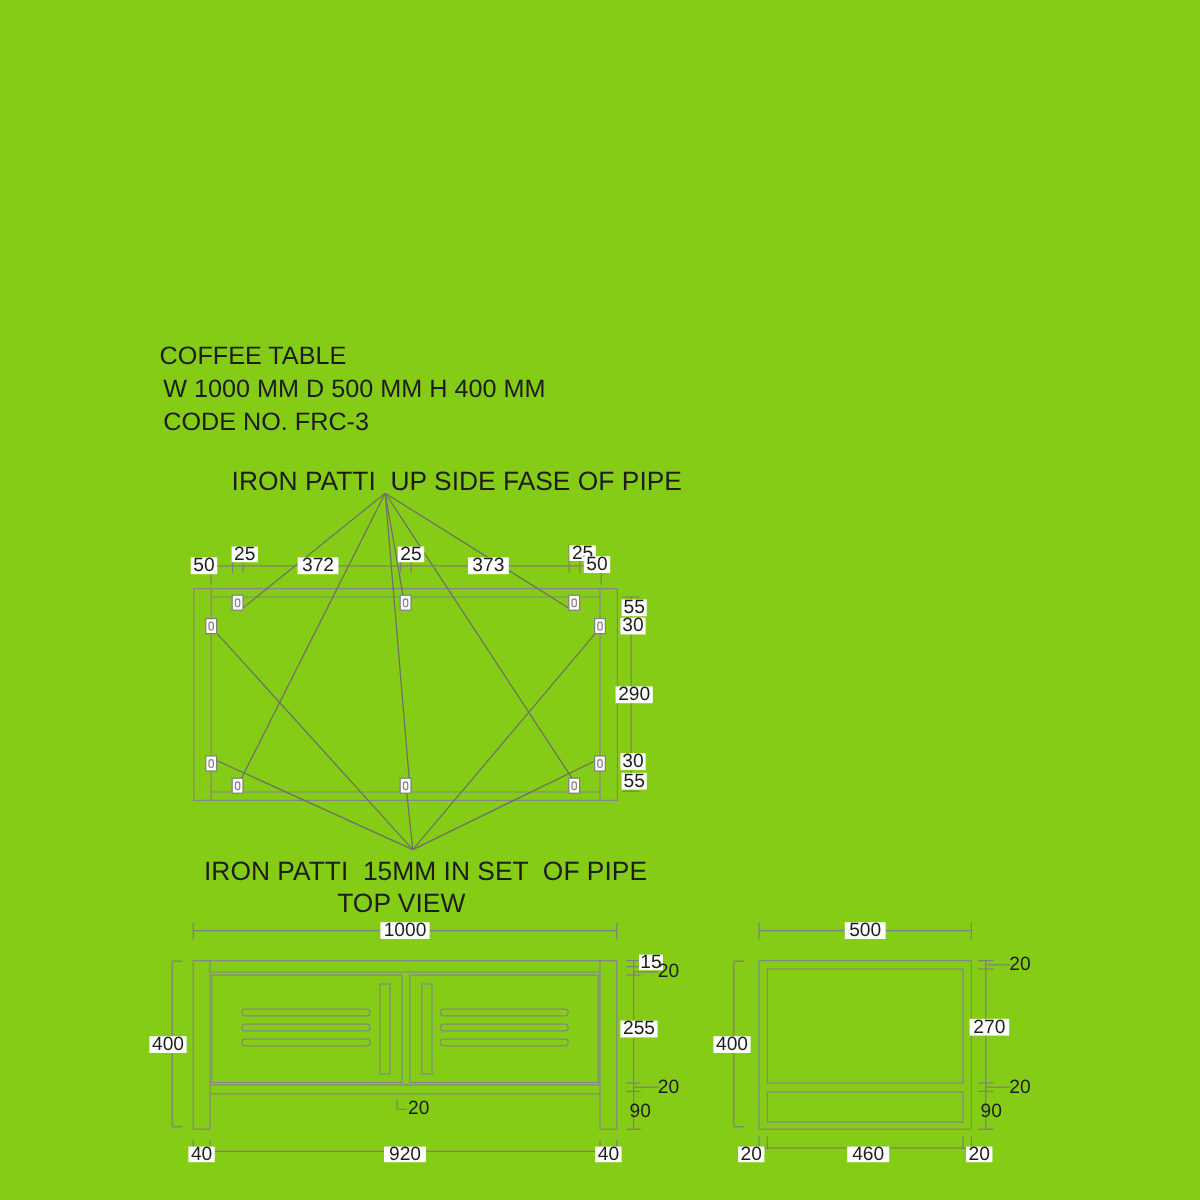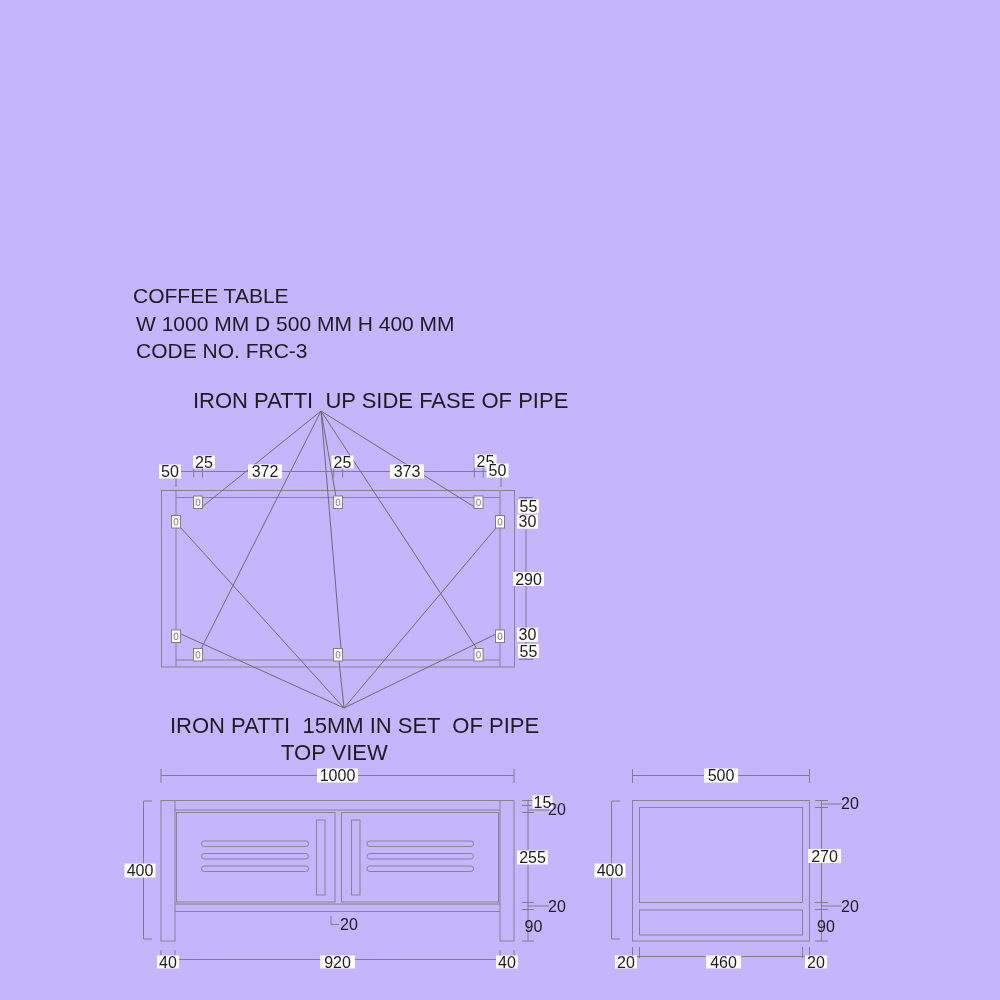--- a/index.html
+++ b/index.html
@@ -3,7 +3,7 @@
 <meta charset="utf-8">
 <style>
   html,body { margin:0; padding:0; background:#ffffff; }
-  .canvas { position:relative; width:1000px; height:1000px; background:#c4b5fd; overflow:hidden; }
+  .canvas { position:relative; width:1000px; height:1000px; background:#84cc16; overflow:hidden; }
   svg { display:block; }
   .ln   { stroke:#868686; fill:none; stroke-width:1; }
   .dim  { stroke:#7f7f7f; fill:none; stroke-width:1; }

